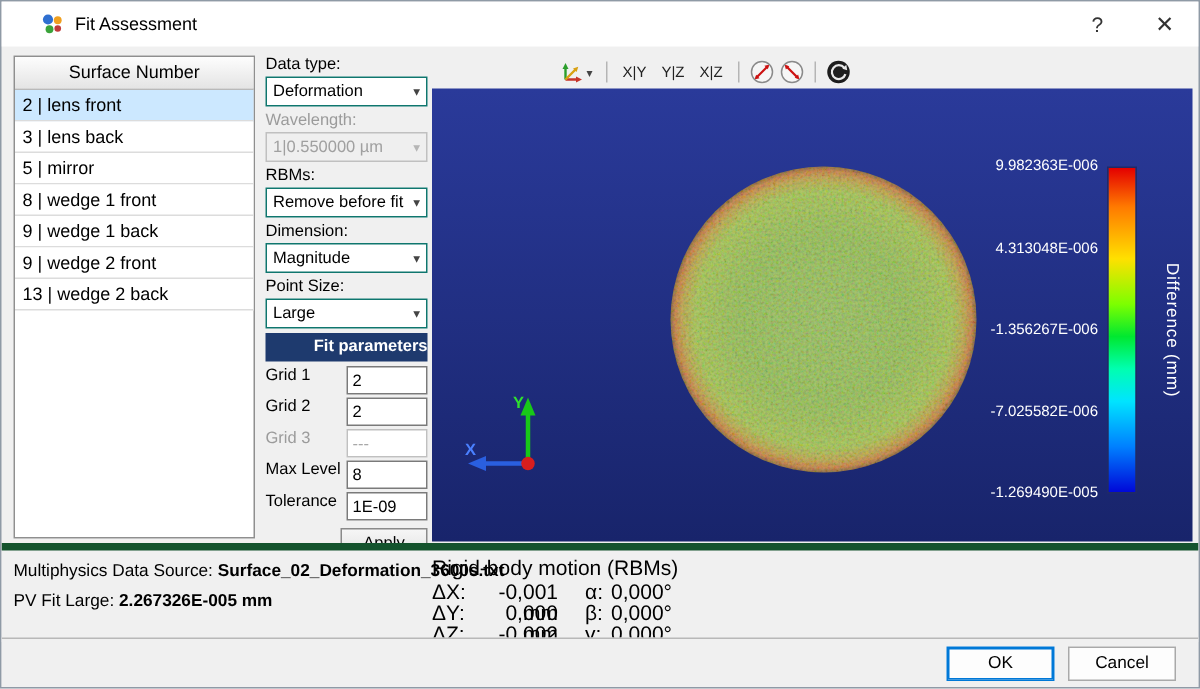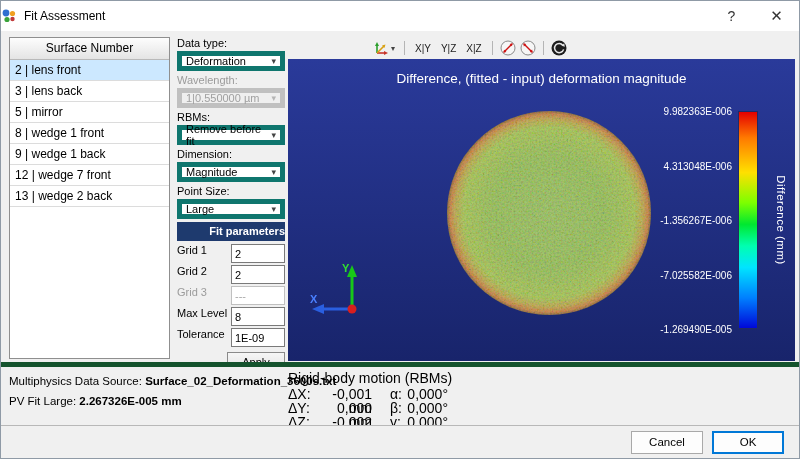--- a/index.html
+++ b/index.html
@@ -7,7 +7,7 @@
   .window { position:absolute; top:0; left:0; width:800px; height:459px; background:#f0f0f0; border:1px solid #8f9aa6; overflow:hidden; }
 
   
-  .titlebar { position:absolute; top:0; left:0; right:0; height:30px; background:#ffffff; display:flex; align-items:center; padding-left:0;text-align:right; }
+  .titlebar { position:absolute; top:0; left:0; right:0; height:30px; background:#ffffff; display:flex; align-items:center; padding-left:26px;text-align:right; }
   .app-icon { width:16px; height:16px; margin-right:7px; display:inline-block; }
   .win-title { font-size:12px; color:#000; }
   .tb-buttons { position:absolute; right:0; top:0; height:30px; display:flex; }

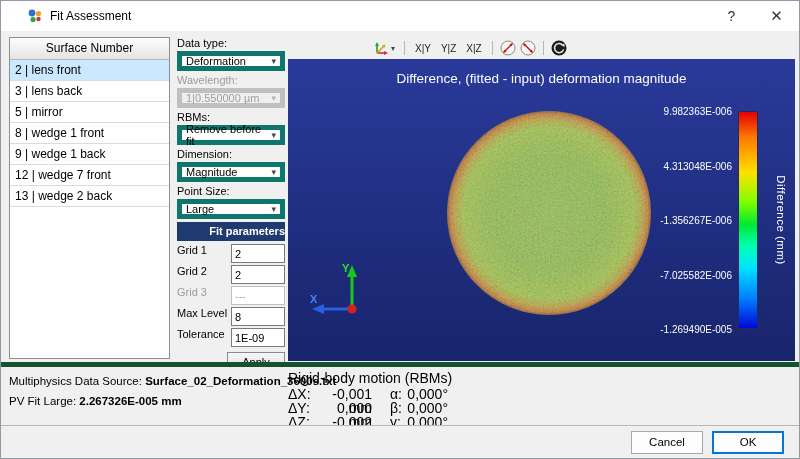--- a/index.html
+++ b/index.html
@@ -24,7 +24,7 @@
   .form-panel { position:absolute; left:176px; top:36px; width:108px; }
   .fld-label { font-size:11px; height:13px; line-height:13px; margin-bottom:1px; }
   .fld-label.disabled { color:#9b9b9b; }
-  .combo { height:20px; border:5px solid #0f766e; background:#fff; display:flex; align-items:center; justify-content:space-between; padding:0 4px 0 4px; font-size:11px; margin-bottom:3px; cursor:pointer; }
+  .combo { height:20px; border:1px solid #0f766e; background:#fff; display:flex; align-items:center; justify-content:space-between; padding:0 4px 0 4px; font-size:11px; margin-bottom:3px; cursor:pointer; }
   .combo .chev { font-size:9px; color:#444; }
   .combo.disabled { background:#efefef; border-color:#c0c0c0; color:#a0a0a0; cursor:default; }
   .combo.disabled .chev { color:#b5b5b5; }

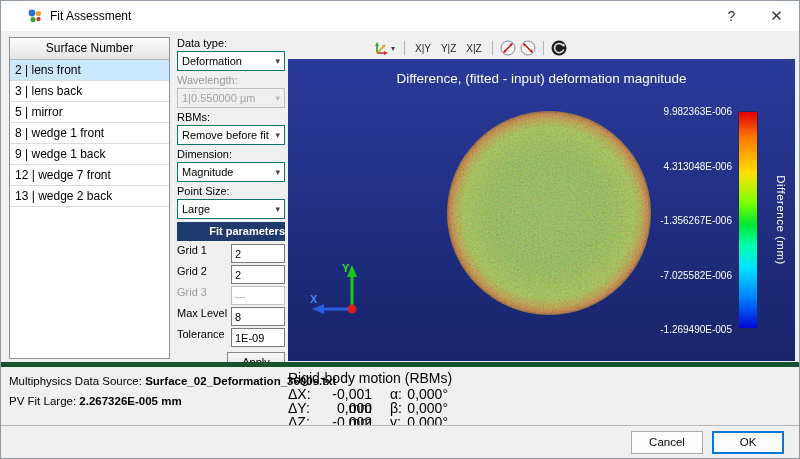--- a/index.html
+++ b/index.html
@@ -207,7 +207,6 @@
     </div>
 
     <div class="viz-canvas">
-      <div class="viz-title">Difference, (fitted - input) deformation magnitude</div>
 
       <svg class="disc" width="208" height="208" viewBox="0 0 208 208">
         <defs>

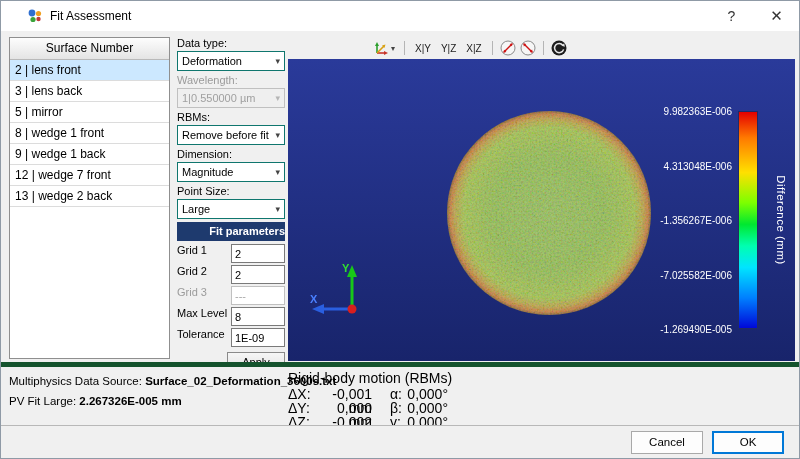--- a/index.html
+++ b/index.html
@@ -102,7 +102,7 @@
     <div class="surface-row">5 | mirror</div>
     <div class="surface-row">8 | wedge 1 front</div>
     <div class="surface-row">9 | wedge 1 back</div>
-    <div class="surface-row">12 | wedge 7 front</div>
+    <div class="surface-row">9 | wedge 2 front</div>
     <div class="surface-row">13 | wedge 2 back</div>
   </div>
 

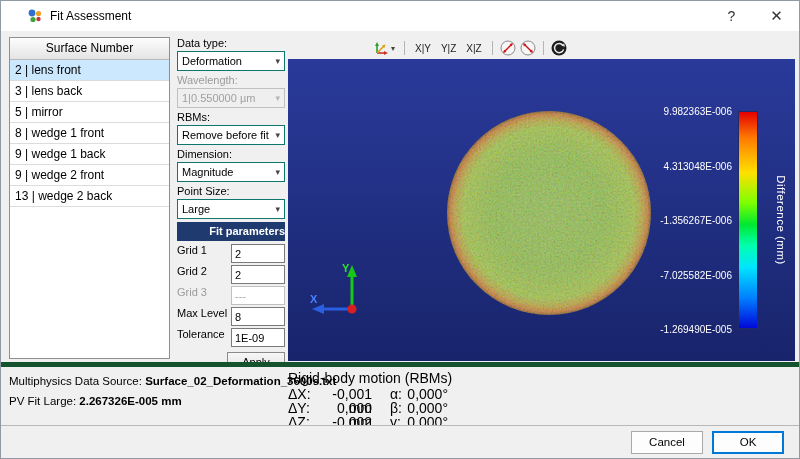--- a/index.html
+++ b/index.html
@@ -291,8 +291,8 @@
   </div>
 
   <div class="footer">
+    <button class="btn ok">OK</button>
     <button class="btn cancel">Cancel</button>
-    <button class="btn ok">OK</button>
   </div>
 
 </div>

